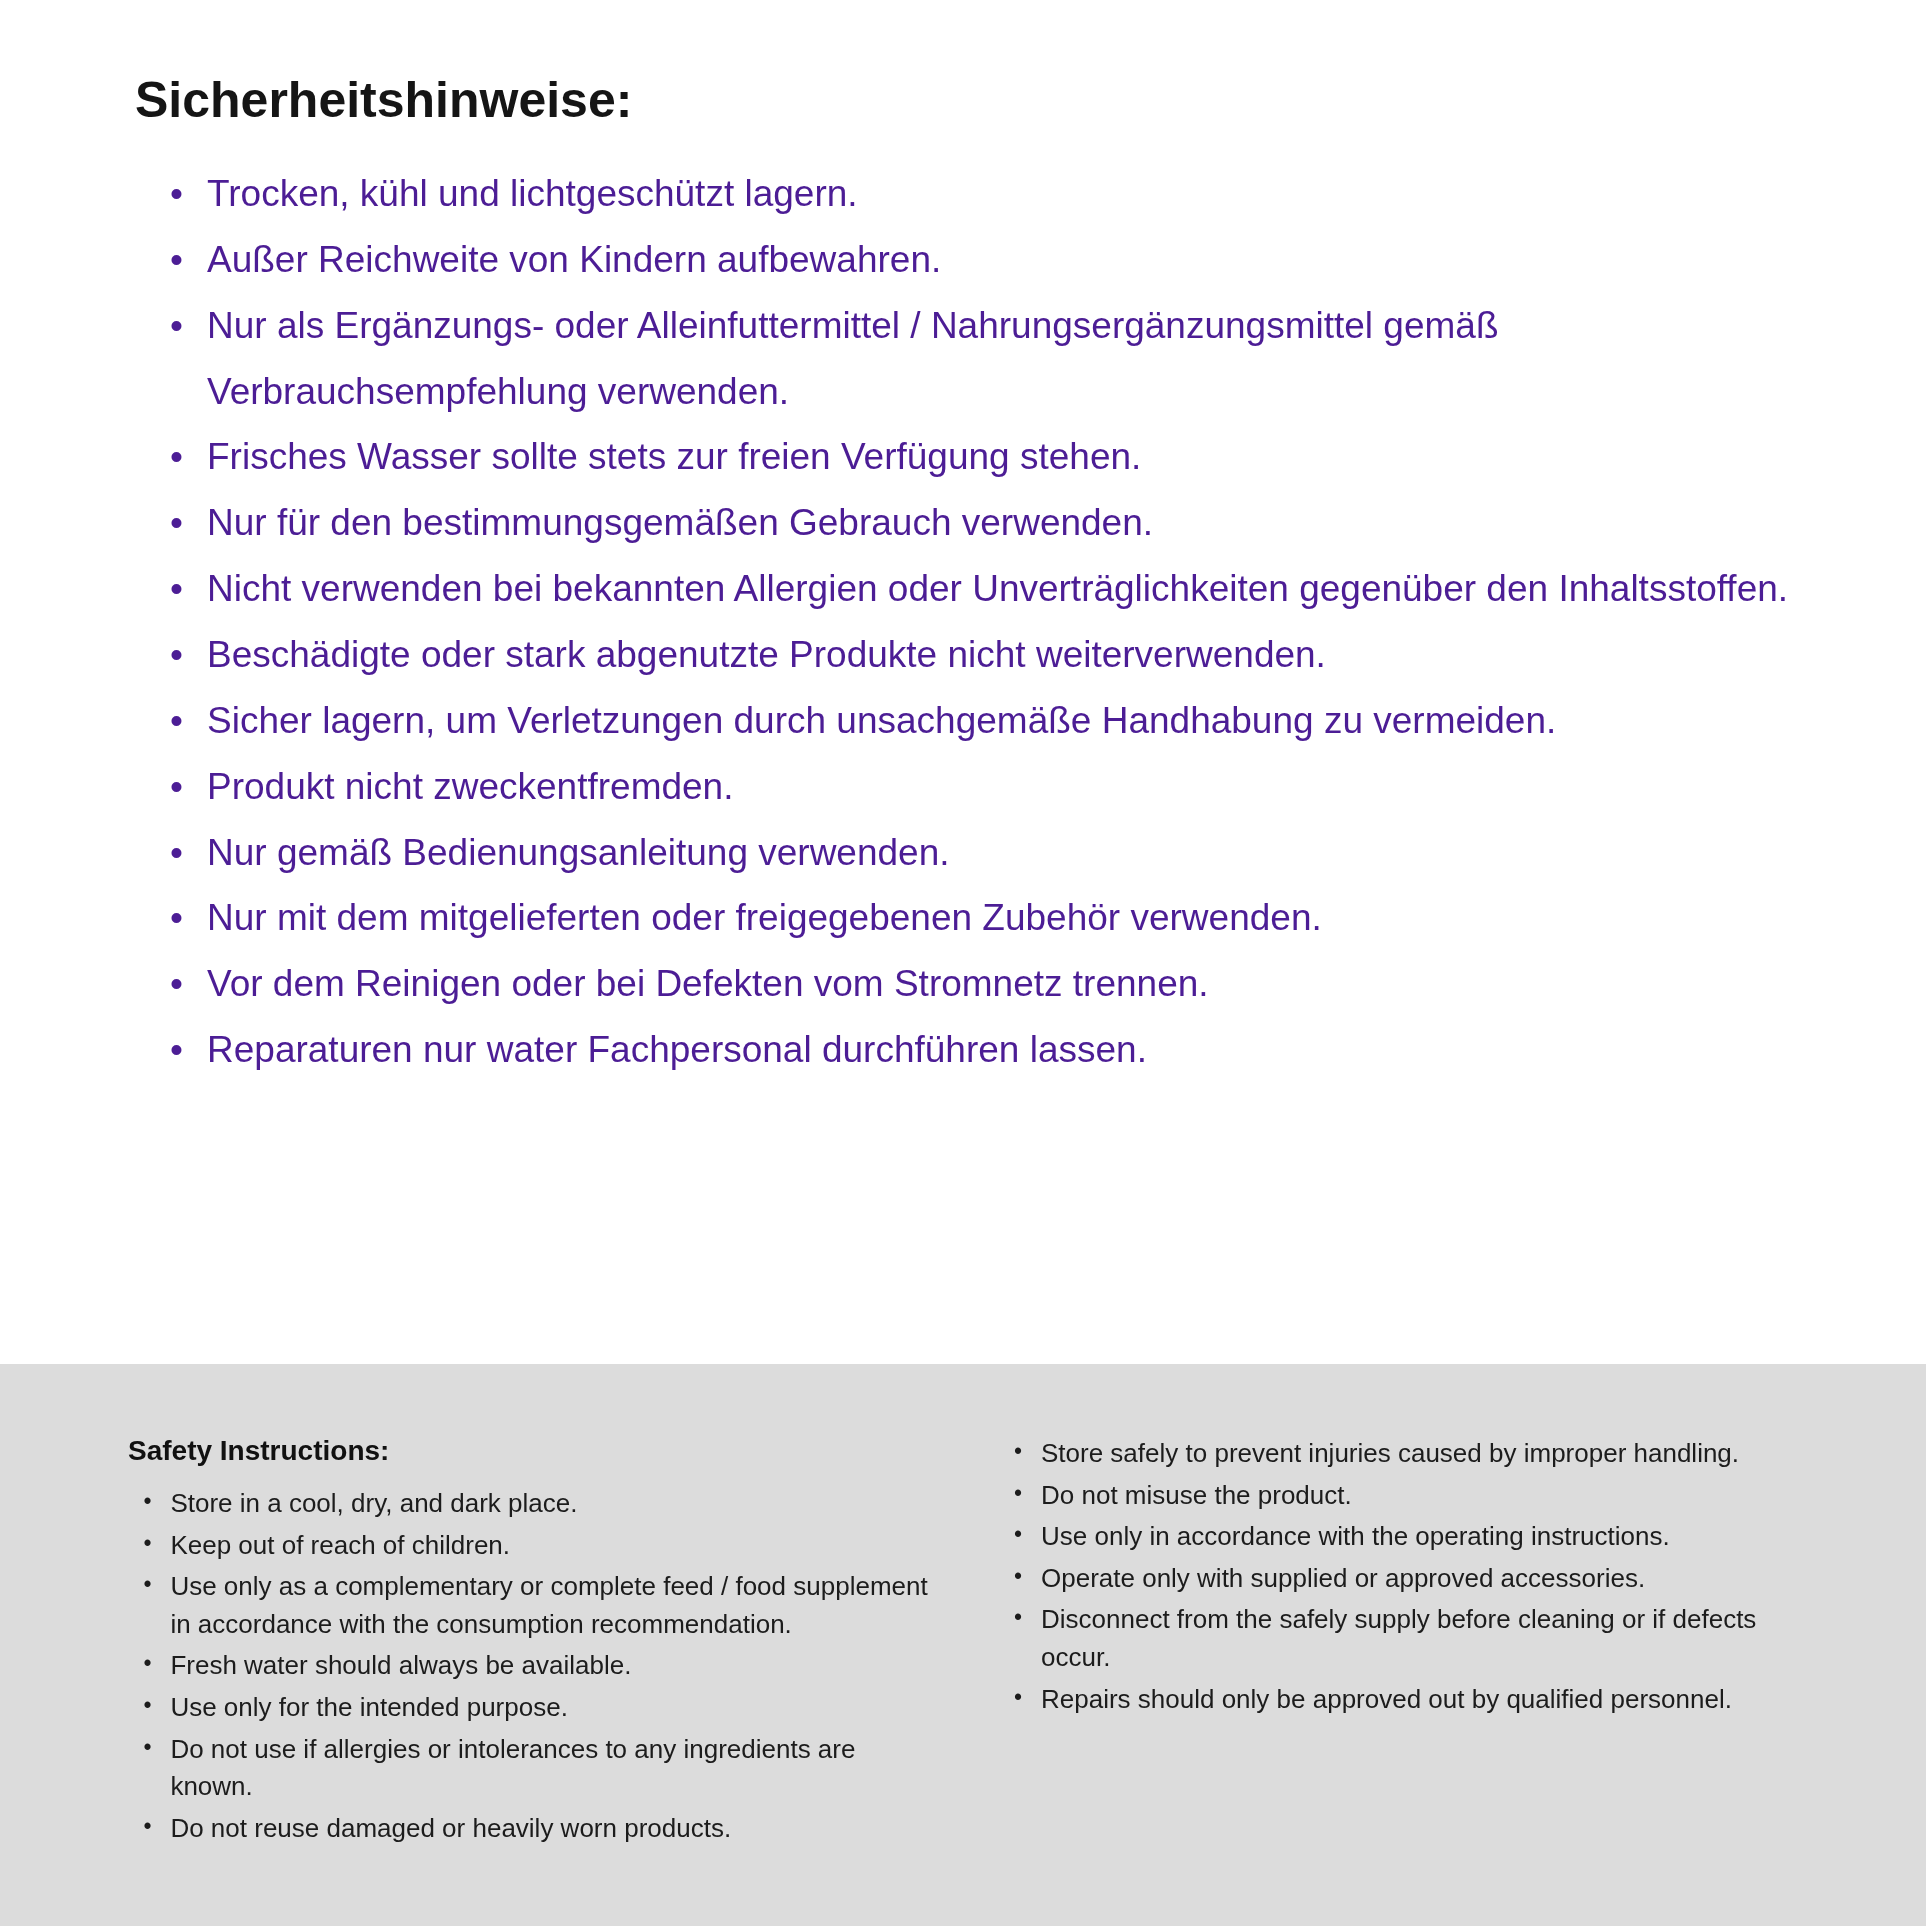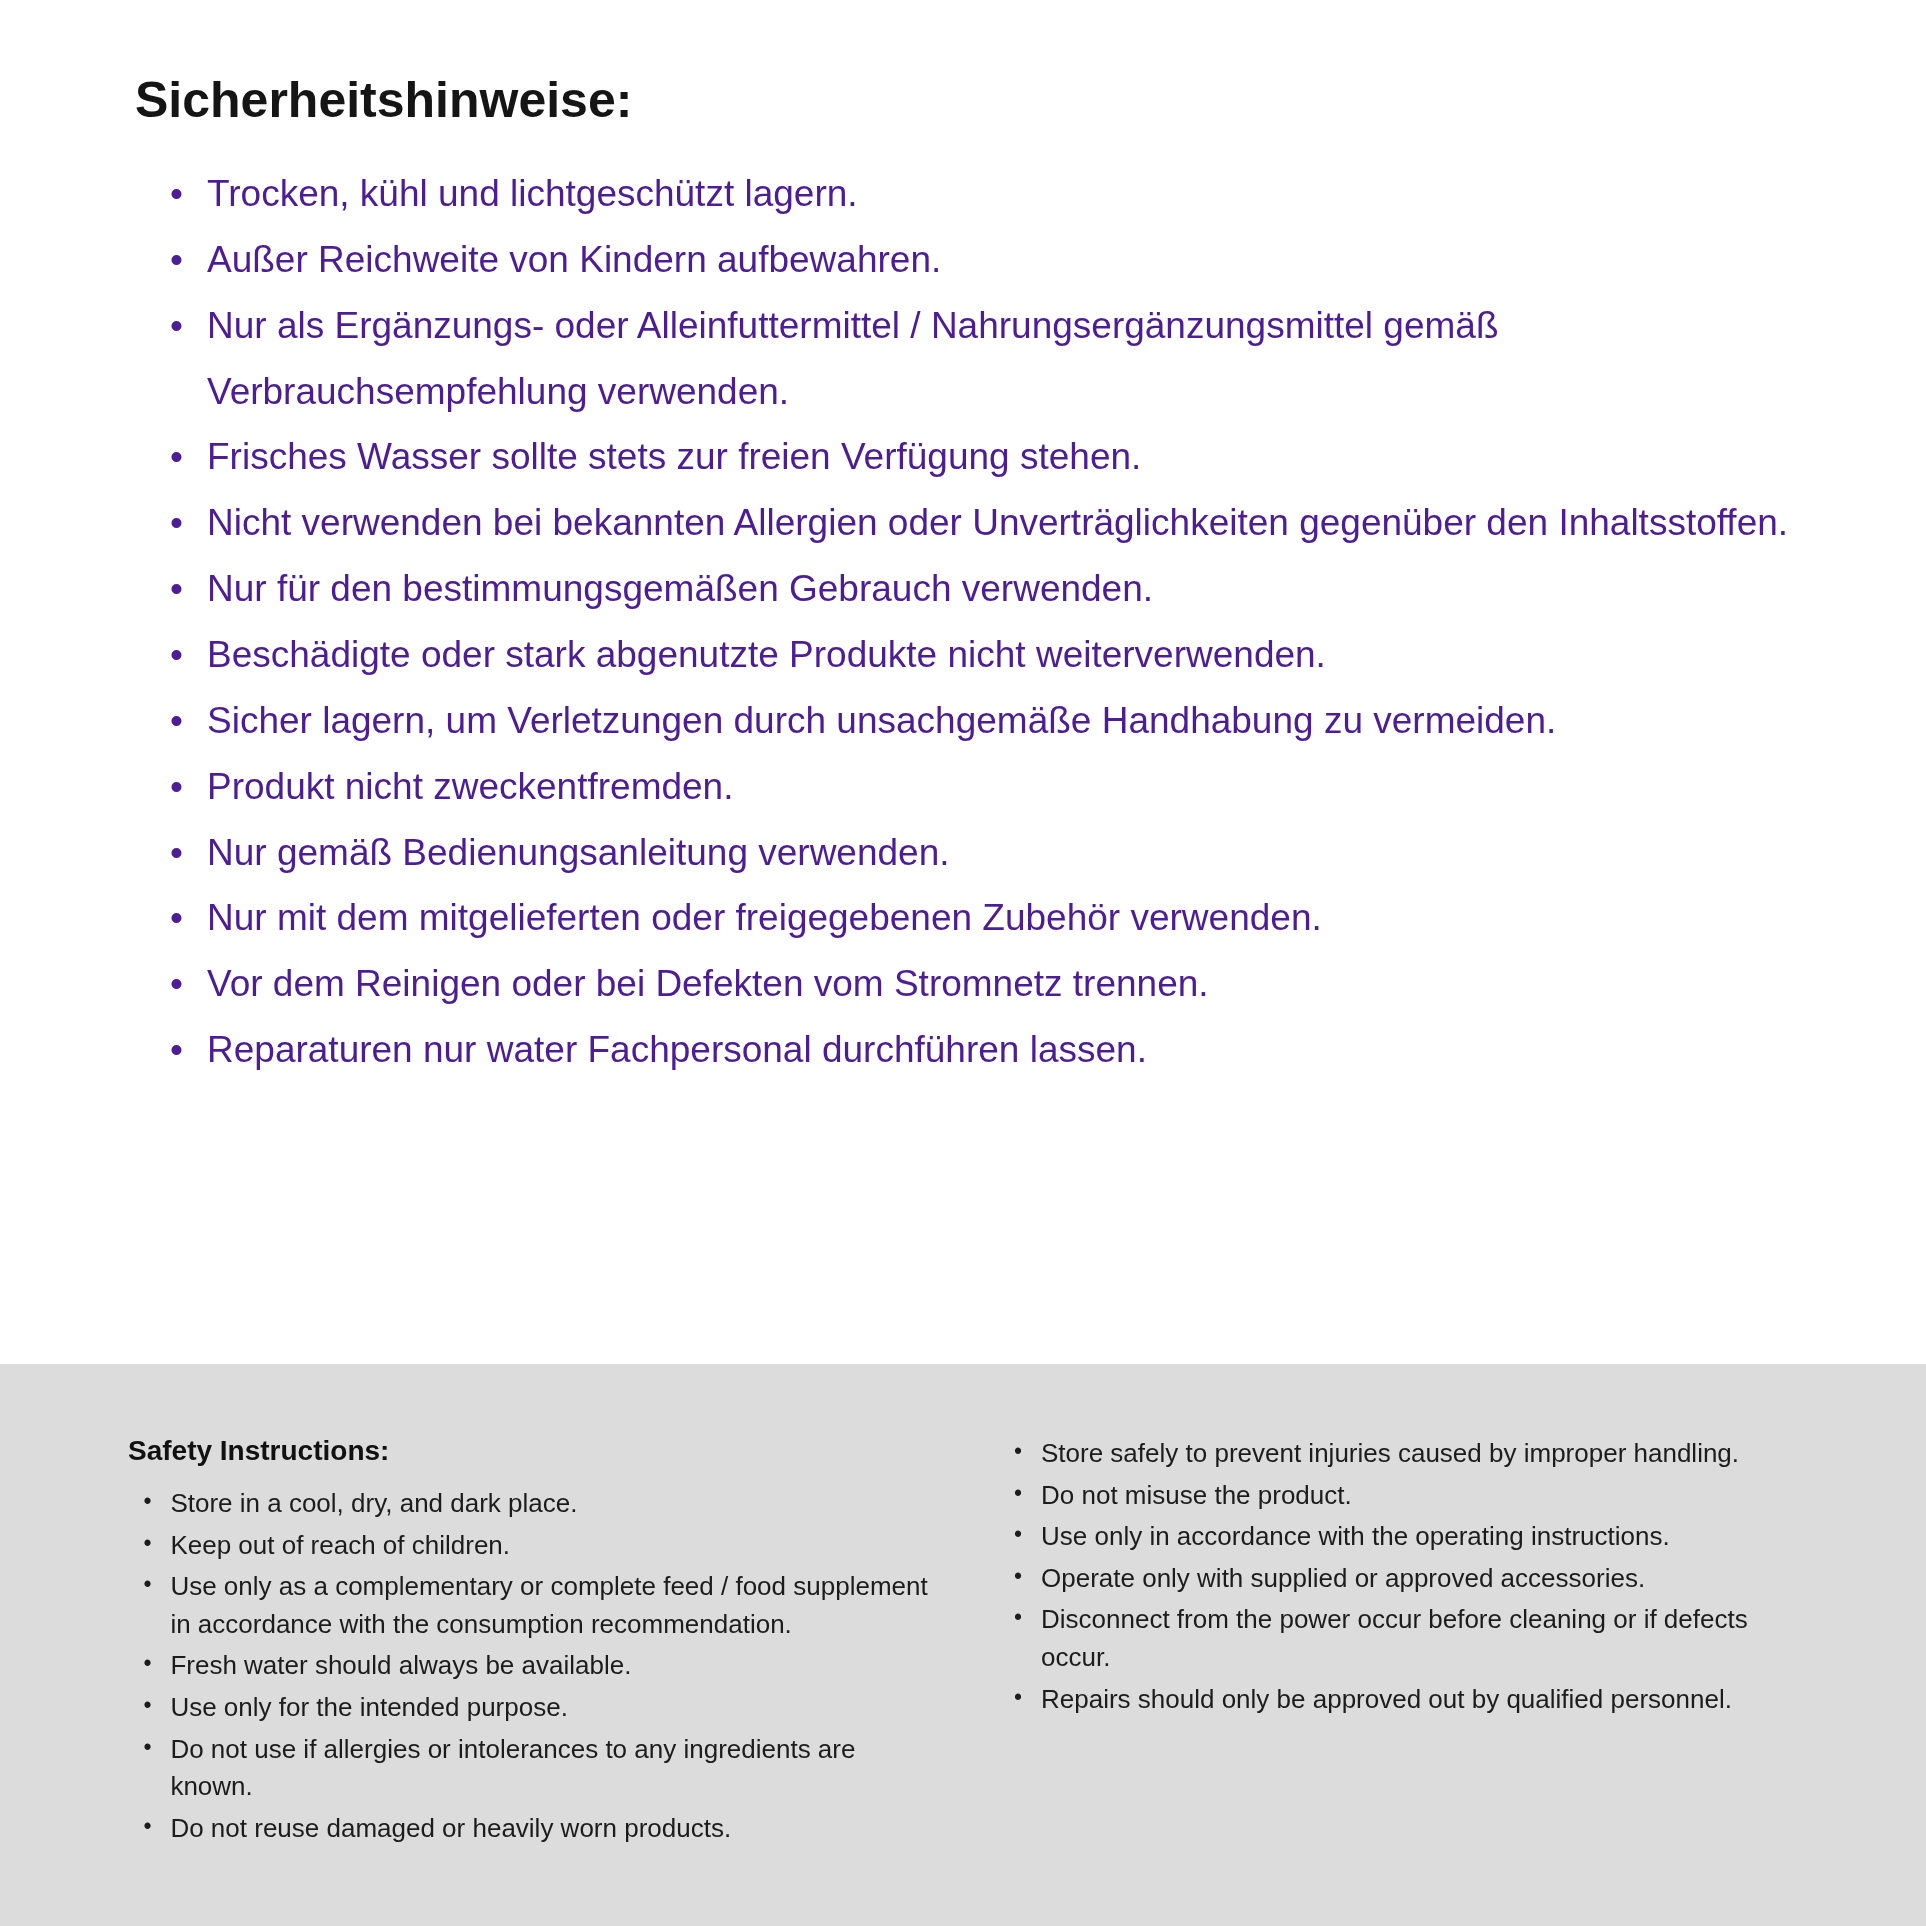--- a/index.html
+++ b/index.html
@@ -109,9 +109,9 @@
 
         <li>Frisches Wasser sollte stets zur freien Verfügung stehen.</li>
 
+        <li>Nur für den bestimmungsgemäßen Gebrauch verwenden.</li>
+
         <li>Nicht verwenden bei bekannten Allergien oder Unverträglichkeiten gegenüber den Inhaltsstoffen.</li>
-
-        <li>Nur für den bestimmungsgemäßen Gebrauch verwenden.</li>
 
         <li>Beschädigte oder stark abgenutzte Produkte nicht weiterverwenden.</li>
 

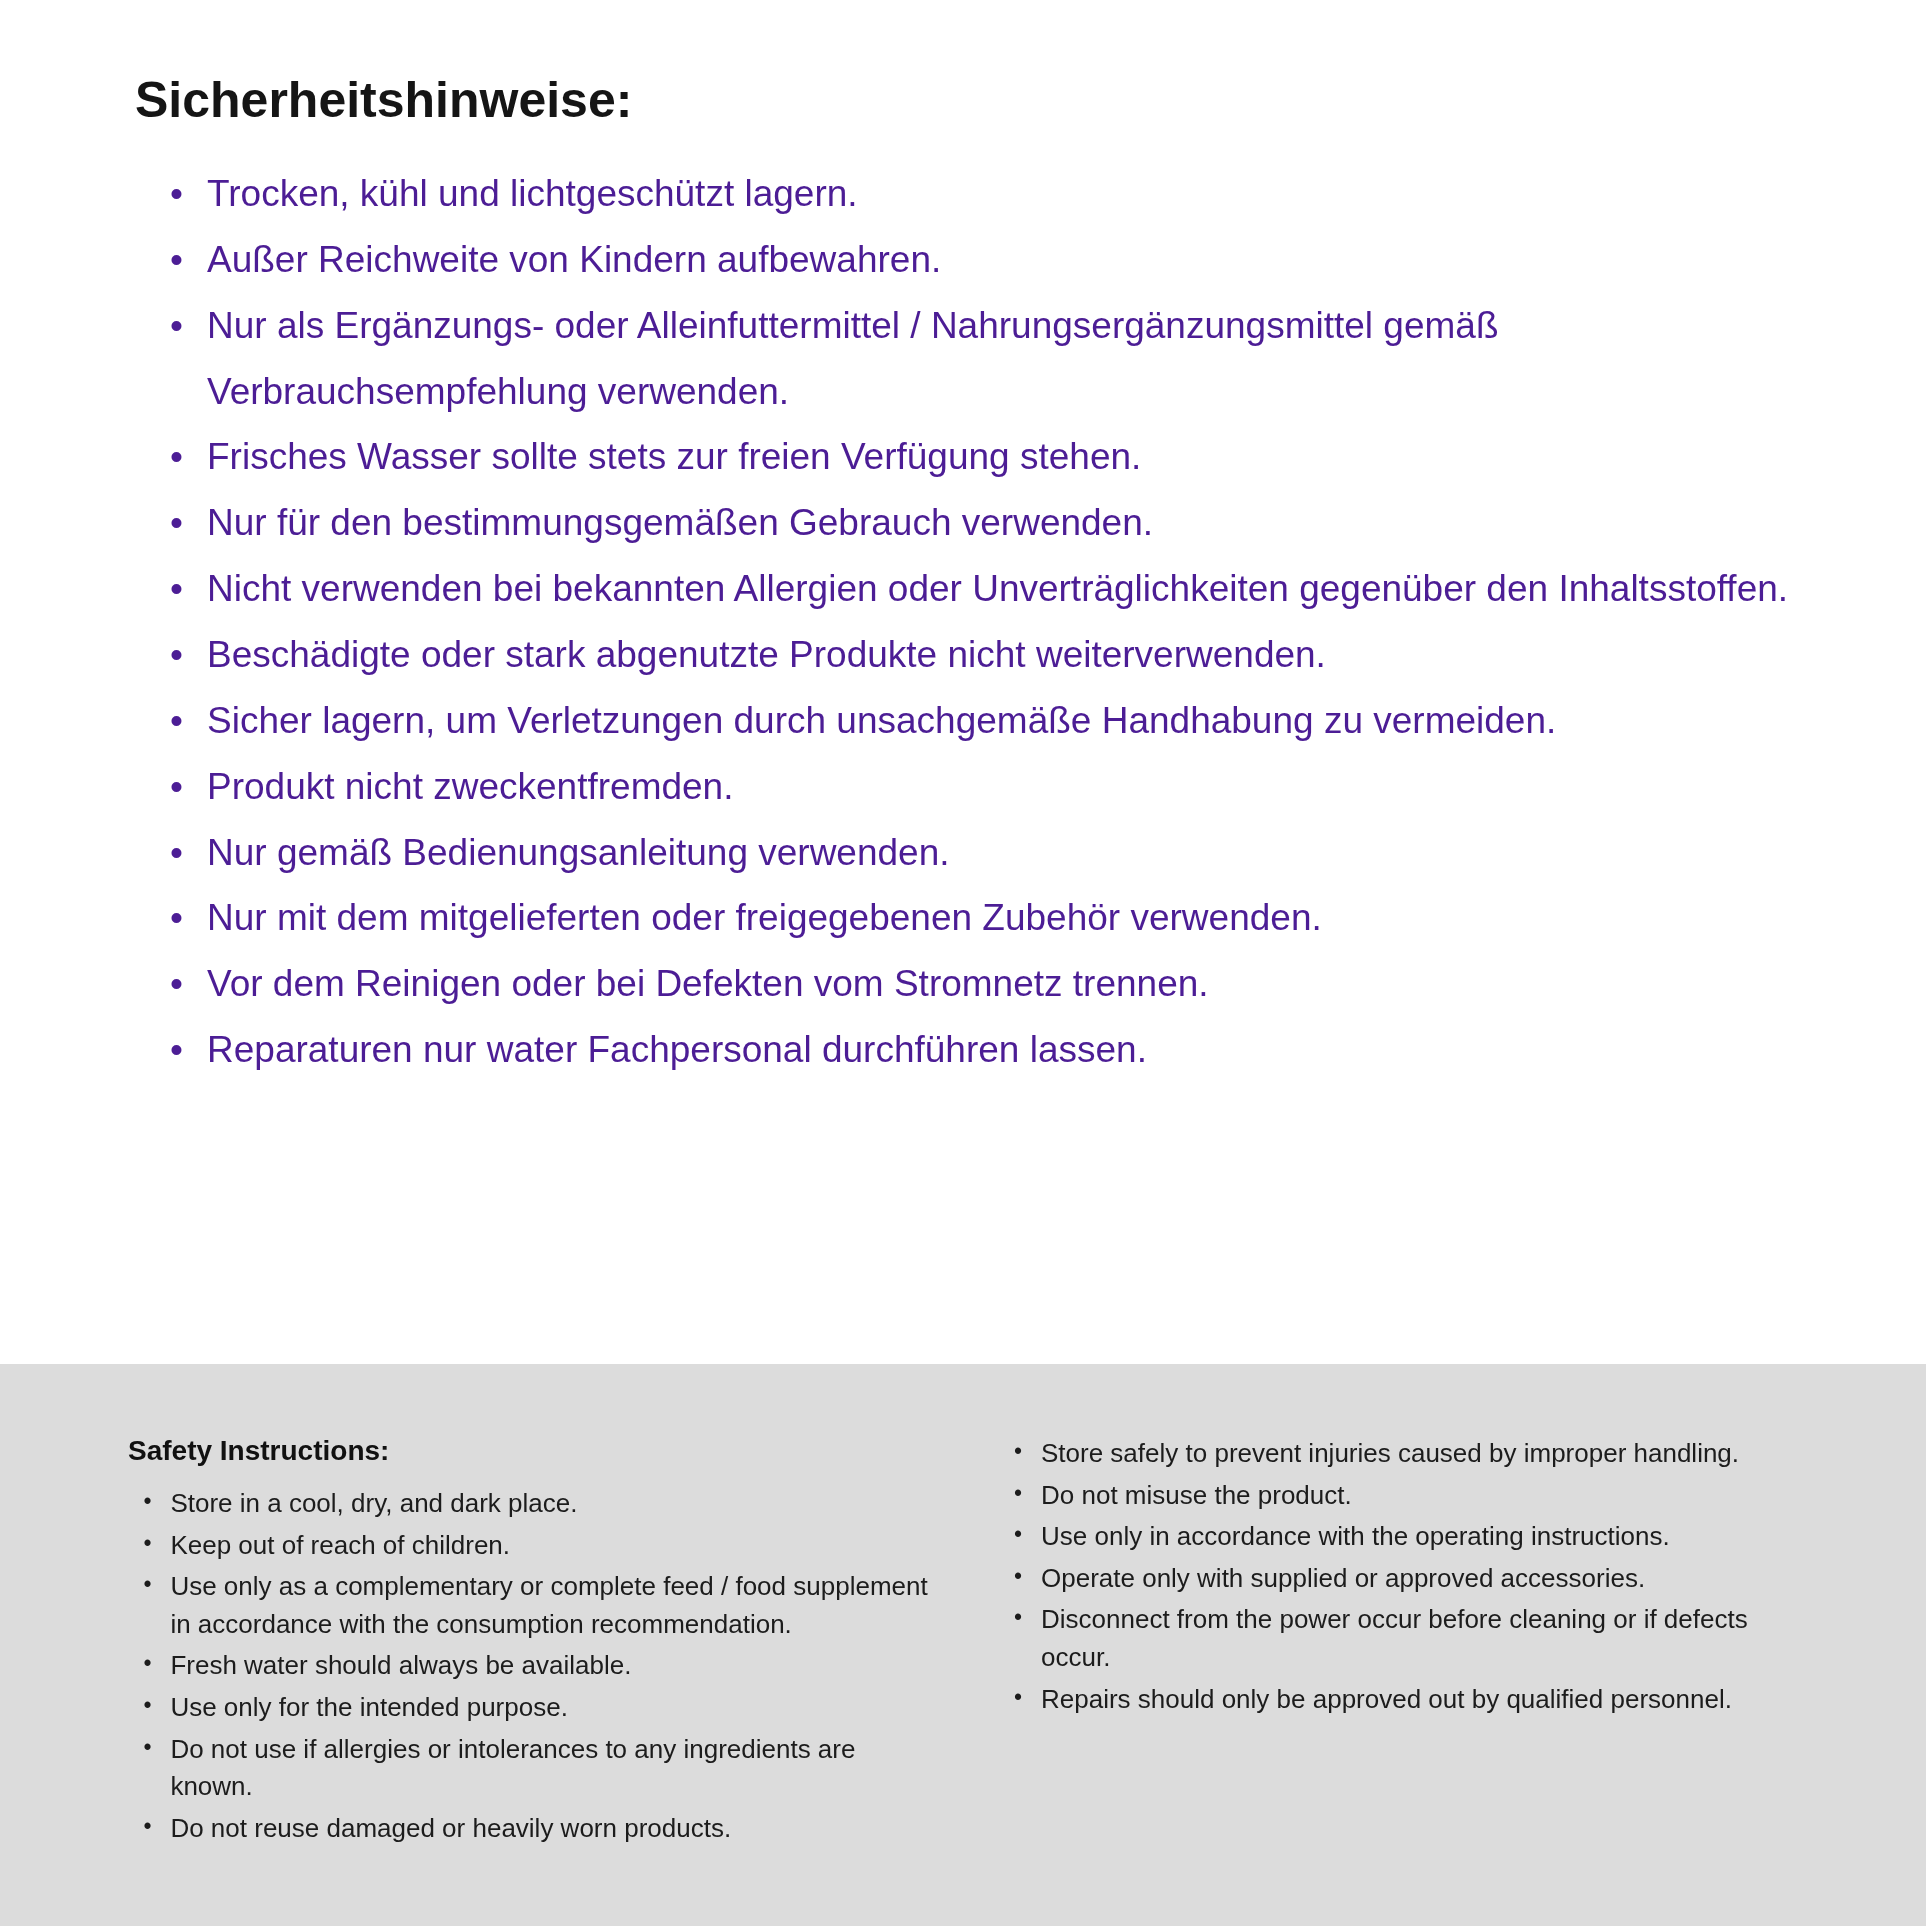--- a/index.html
+++ b/index.html
@@ -160,7 +160,7 @@
 
           <li>Operate only with supplied or approved accessories.</li>
 
-          <li>Disconnect from the power occur before cleaning or if defects occur.</li>
+          <li>Disconnect from the safely supply before cleaning or if defects occur.</li>
 
           <li>Repairs should only be approved out by qualified personnel.</li>
         </ul>

